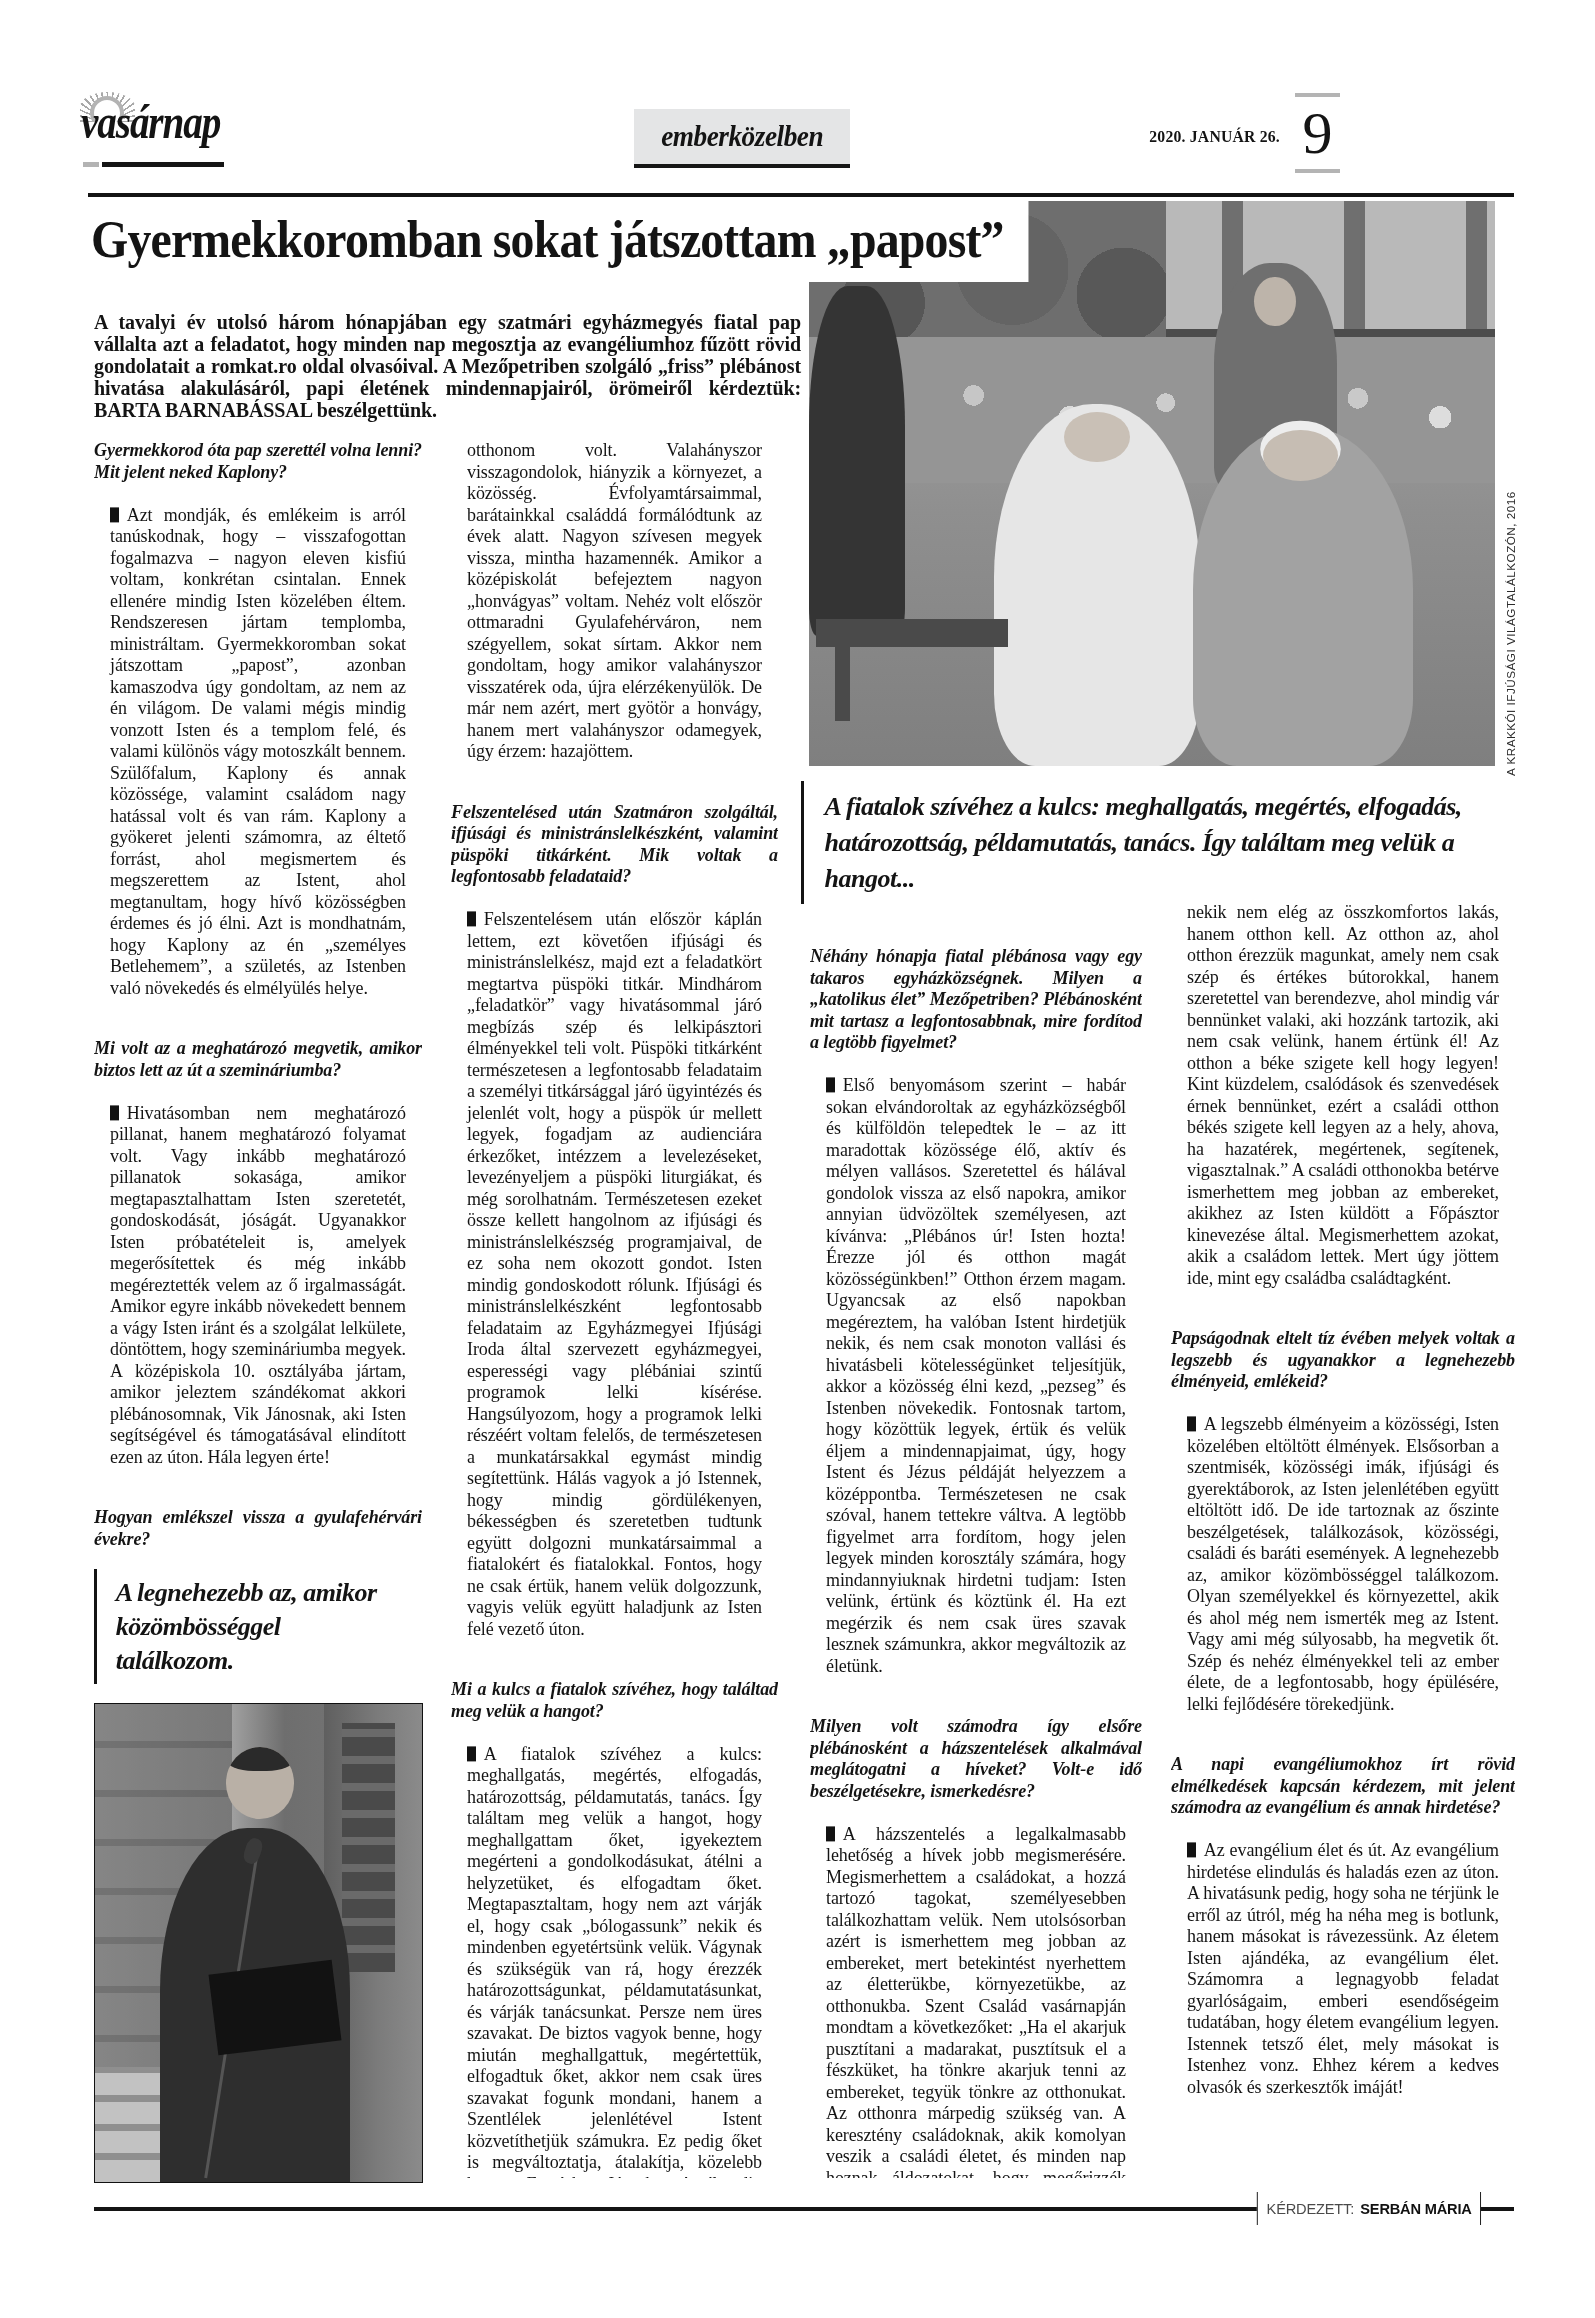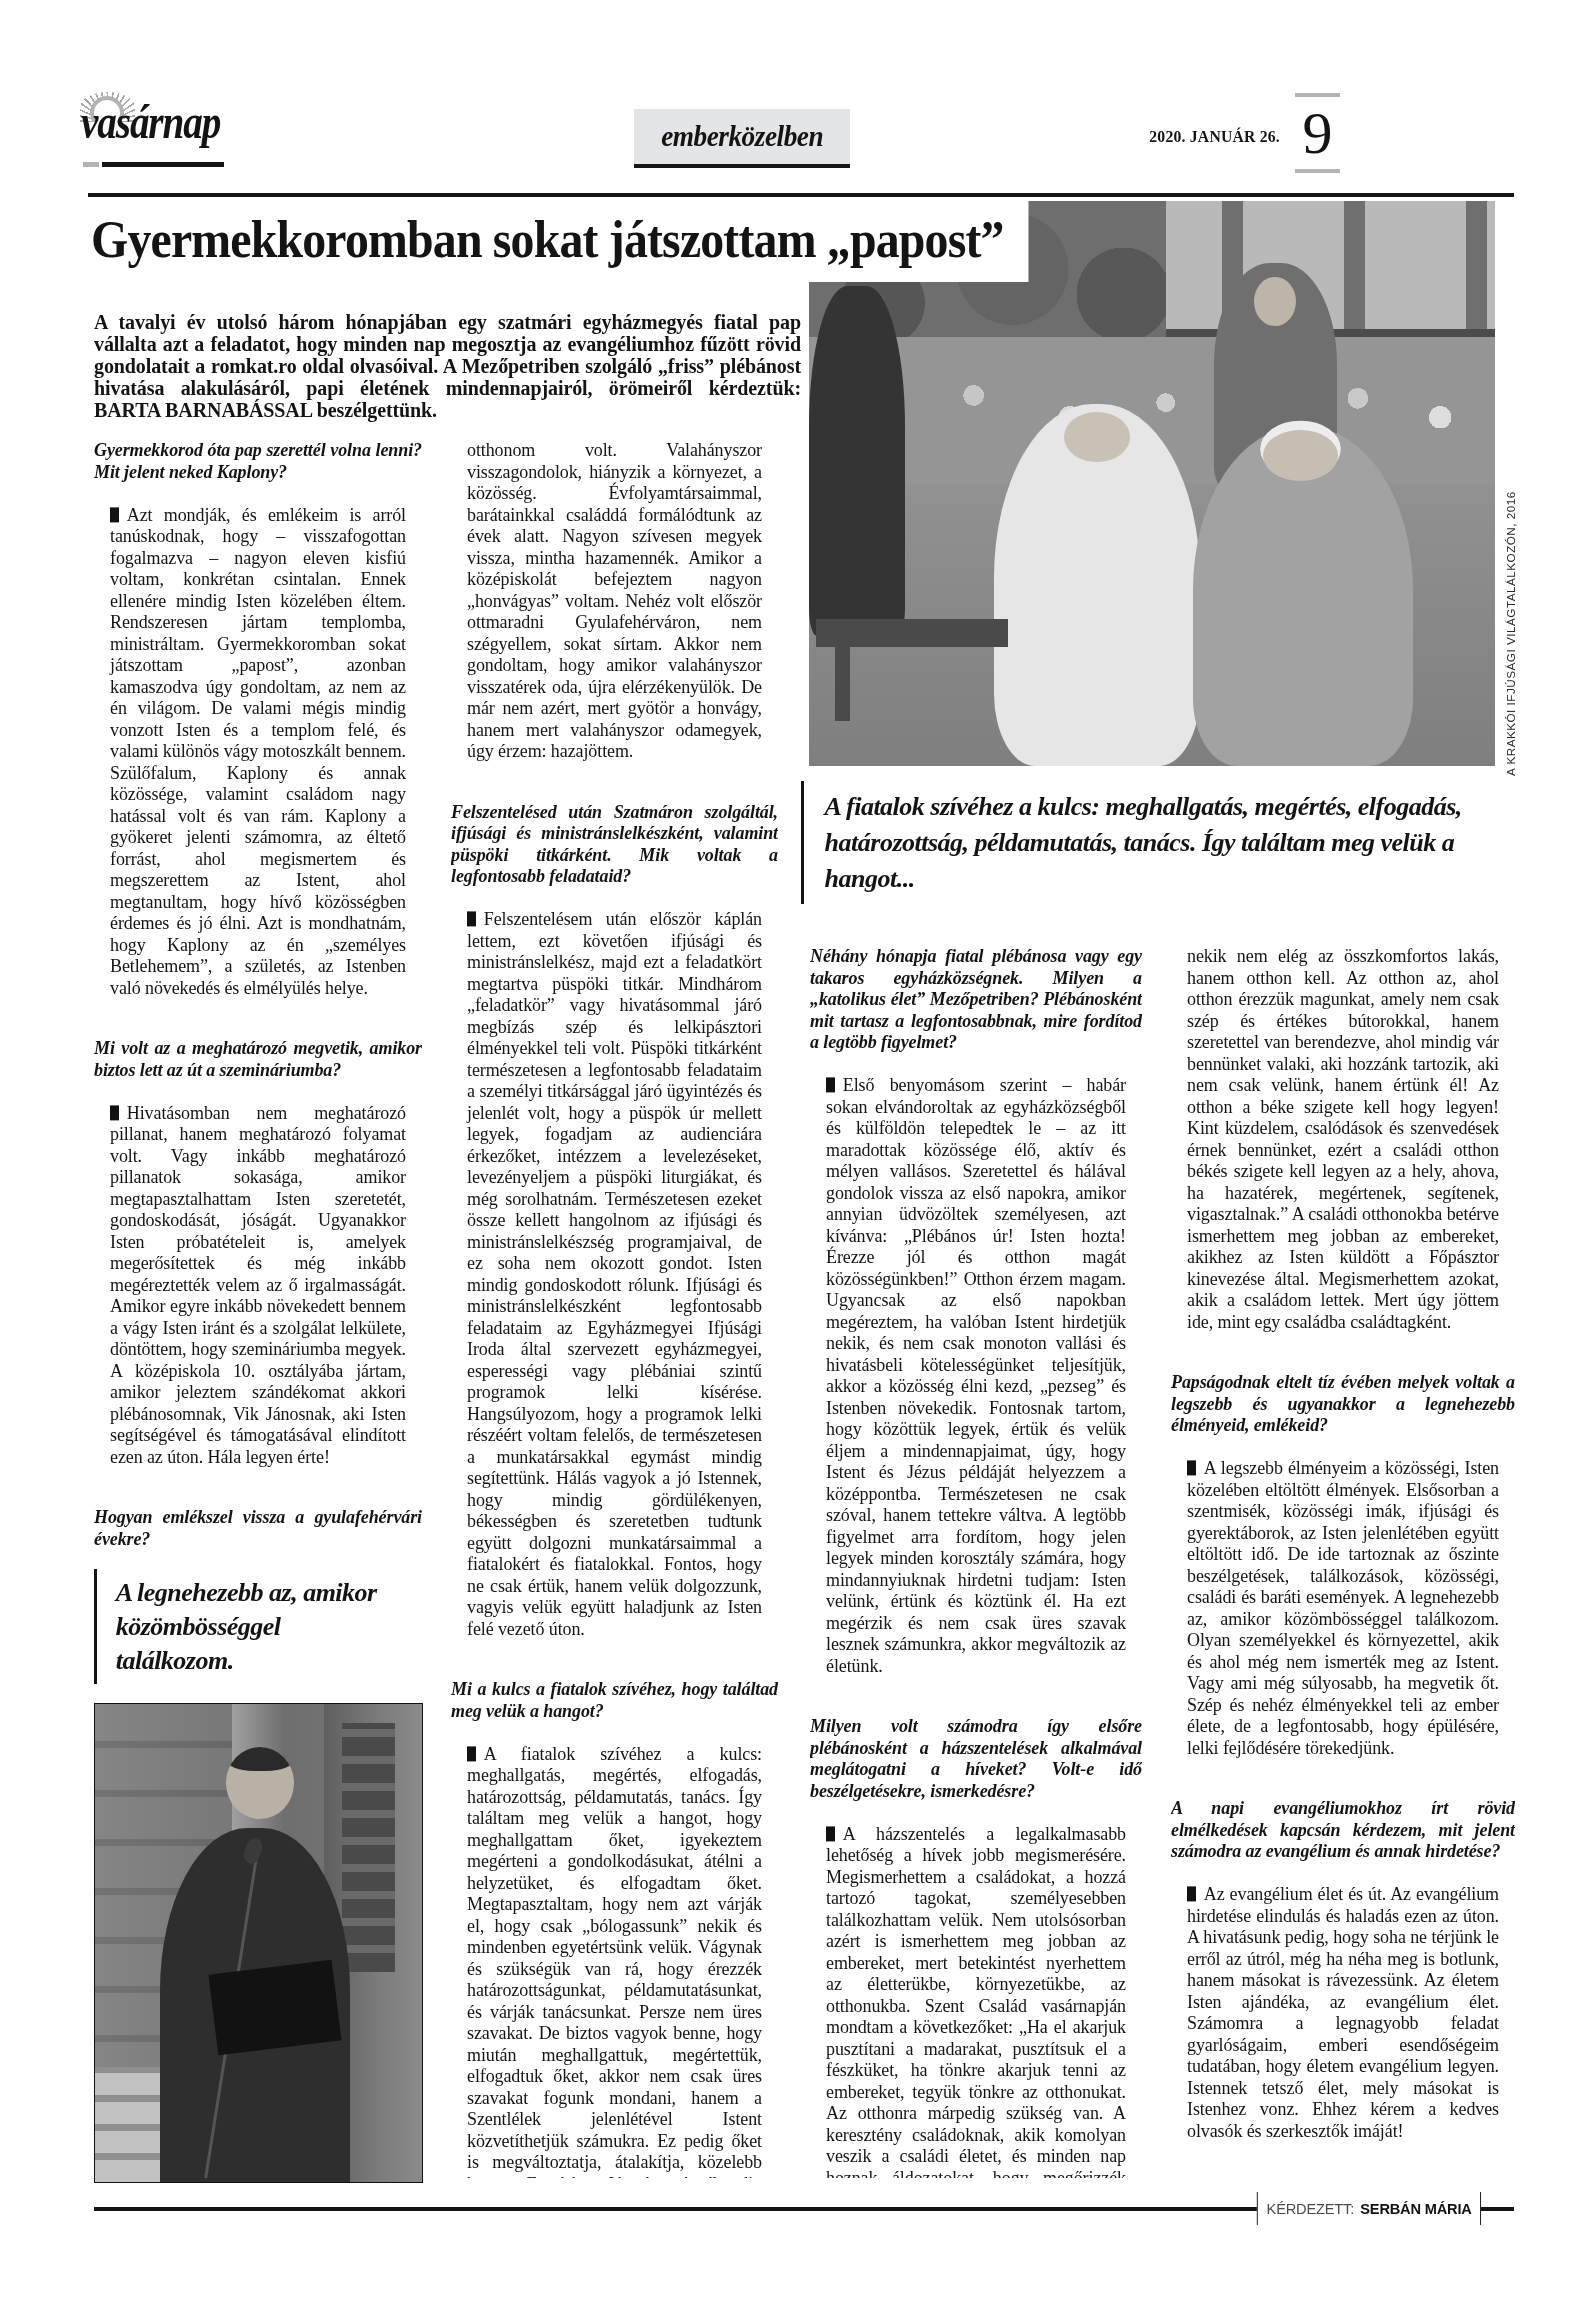--- a/index.html
+++ b/index.html
@@ -107,7 +107,7 @@
   #col1{left:94px;top:424px;width:328px;height:1140px;}
   #col2{left:451px;top:424px;width:327px;height:1754px;}
   #col3{left:810px;top:930px;width:332px;height:1248px;}
-  #col4{left:1171px;top:930px;width:344px;height:1248px;}
+  #col4{left:1171px;top:886px;width:344px;height:1248px;}
 
   
   .footer-rule{position:absolute;left:94px;top:2207px;width:1420px;height:3.7px;background:#141414;}

